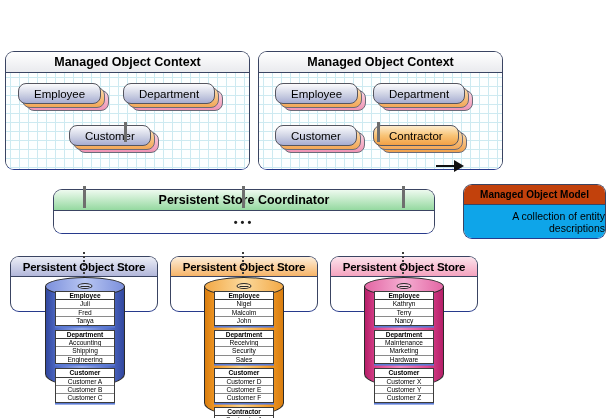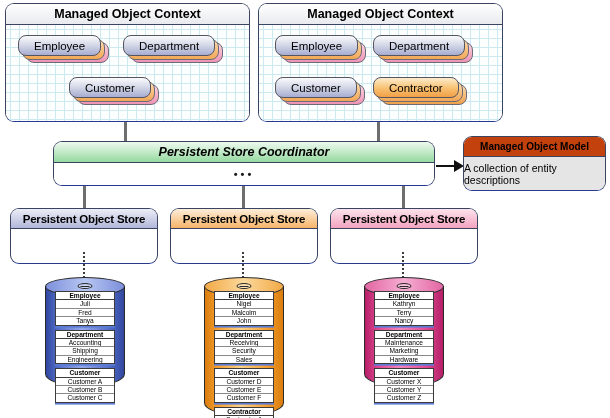--- a/index.html
+++ b/index.html
@@ -8,7 +8,7 @@
 
   
   .nbox{position:absolute;border:1.6px solid #3a4462;border-bottom-color:#273a8c;
-    border-radius:9px;background:#fff;box-sizing:border-box;overflow:hidden;}
+    border-radius:9px;background:#fff;box-sizing:border-box;overflow:hidden;margin-top:48px;}
   .nbox .hd{font-weight:bold;color:#000;text-align:center;box-sizing:border-box;
     border-bottom:1.4px solid #3a4462;}
 

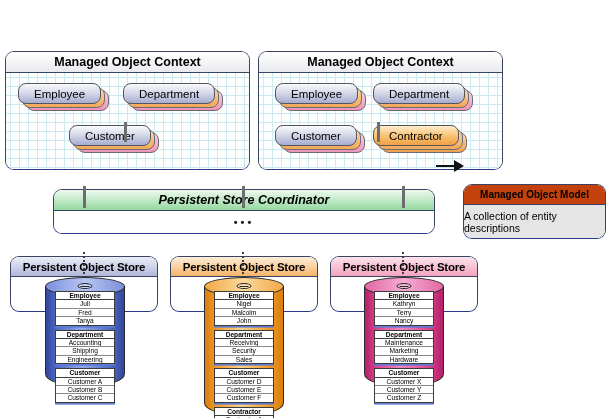--- a/index.html
+++ b/index.html
@@ -39,7 +39,7 @@
   
   .coord{left:53px;top:141px;width:382px;height:45px;}
   .coord .hd{height:21px;line-height:21px;font-size:12.5px;
-    background:linear-gradient(#eefaef,#95d9a0);font-style:italic;}
+    background:linear-gradient(#eefaef,#95d9a0);}
   .coord-body{height:22px;display:flex;align-items:center;justify-content:center;
     font-weight:bold;font-size:11px;letter-spacing:3px;color:#1c1c1c;background:#fff;}
 

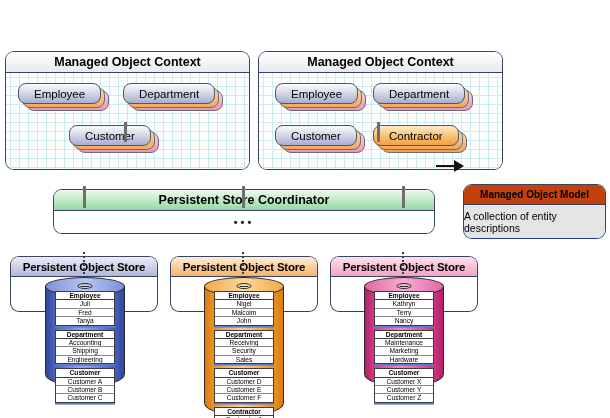--- a/index.html
+++ b/index.html
@@ -47,7 +47,7 @@
   .model{left:463px;top:136px;width:143px;height:55px;}
   .model .hd{height:20px;line-height:20px;font-size:10px;background:#c2410c;}
   .model-body{height:33px;display:flex;align-items:center;justify-content:center;
-    text-align:left;font-size:10.5px;line-height:12px;color:#000;background:#e5e5e5;}
+    text-align:right;font-size:10.5px;line-height:12px;color:#000;background:#0ea5e9;}
 
   
   .store{width:148px;height:56px;top:208px;}

